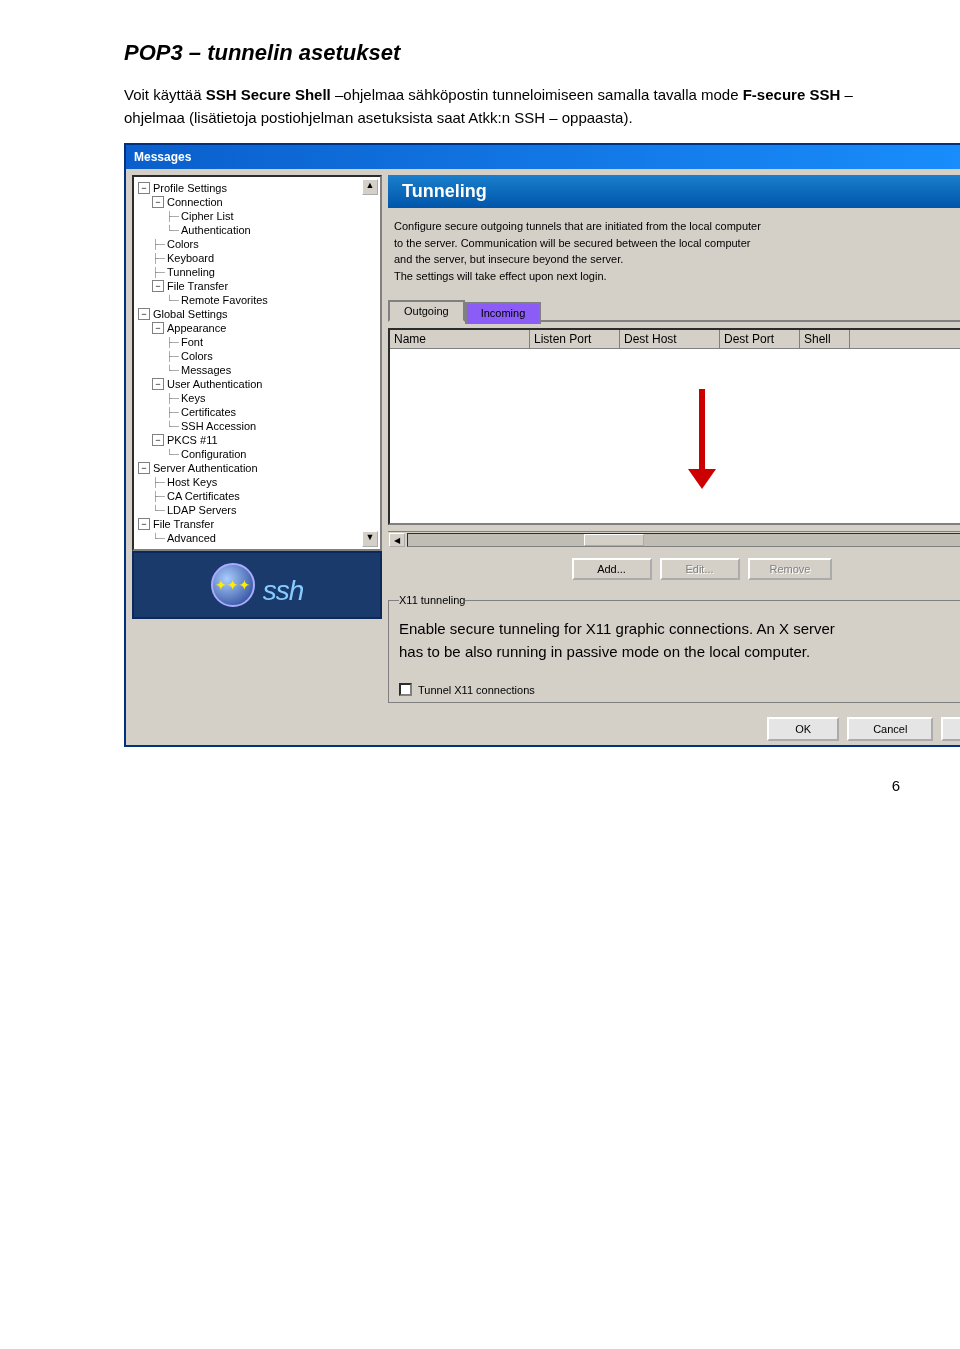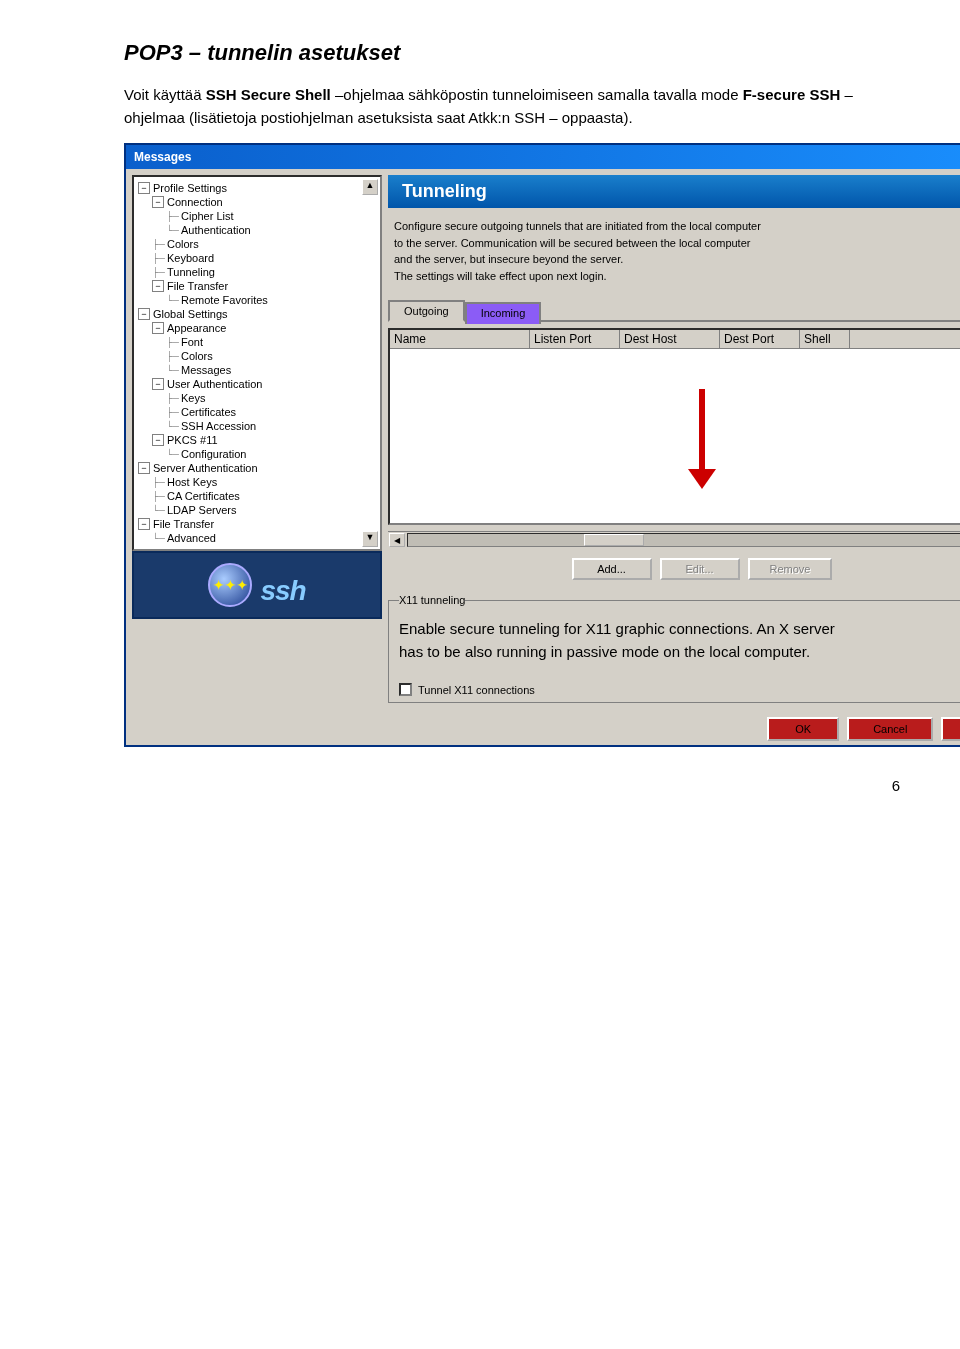--- a/index.html
+++ b/index.html
@@ -141,7 +141,7 @@
     .ssh-logo-text {
       color: #88ccff;
       font-size: 28px;
-      font-weight: bold;
+      font-weight: normal;
       font-style: italic;
       font-family: Arial, sans-serif;
       letter-spacing: -1px;

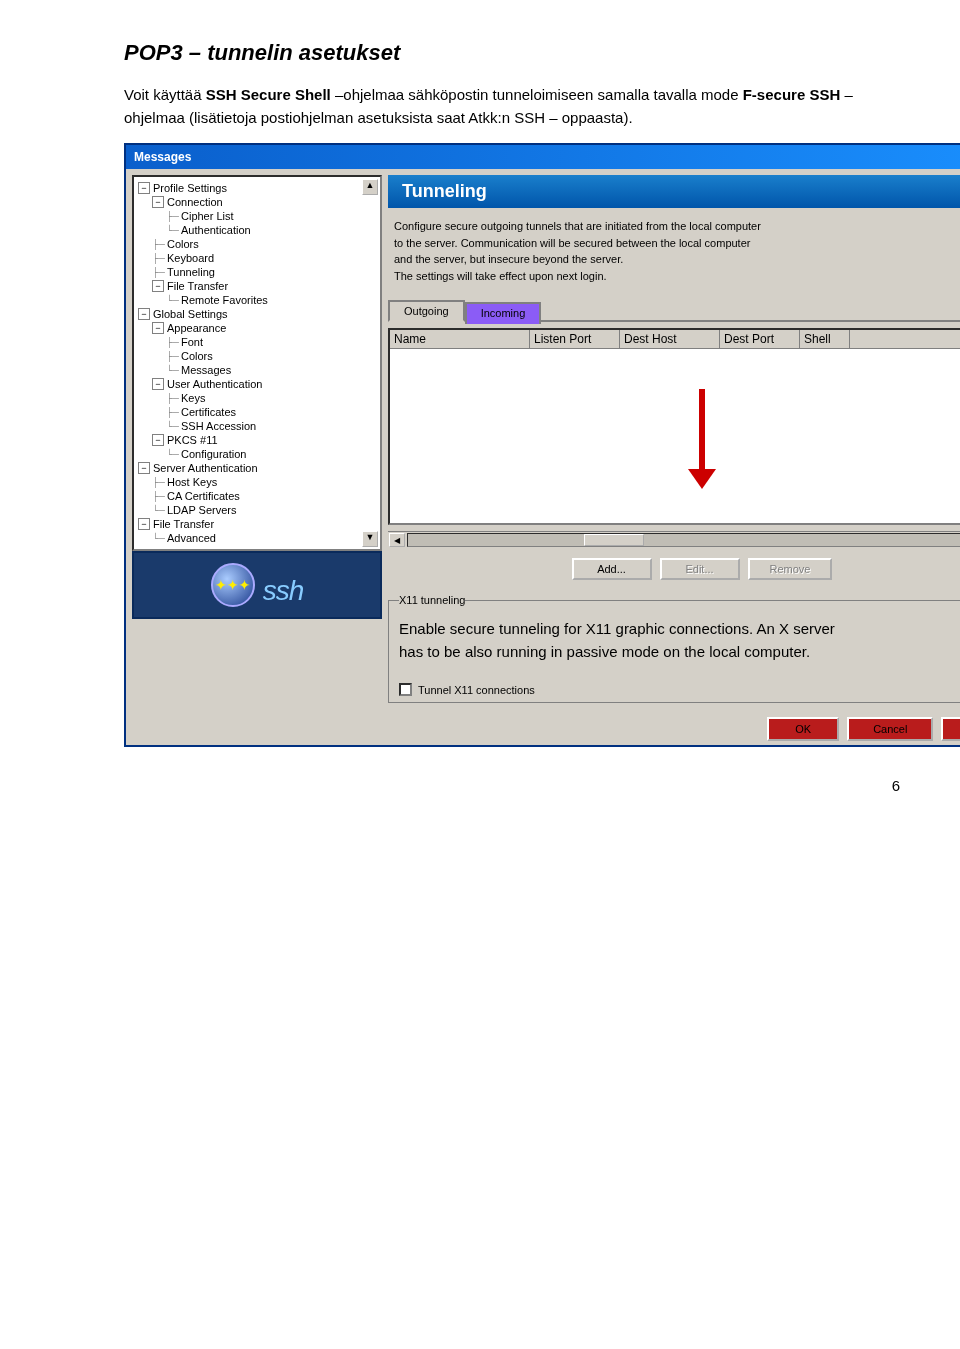--- a/index.html
+++ b/index.html
@@ -350,7 +350,7 @@
       padding: 8px 6px 4px 6px;
     }
     .bottom-btn {
-      background: #b91c1c;
+      background: #e5e5e5;
       border: 2px outset #fff;
       padding: 4px 24px;
       font-size: 11px;

